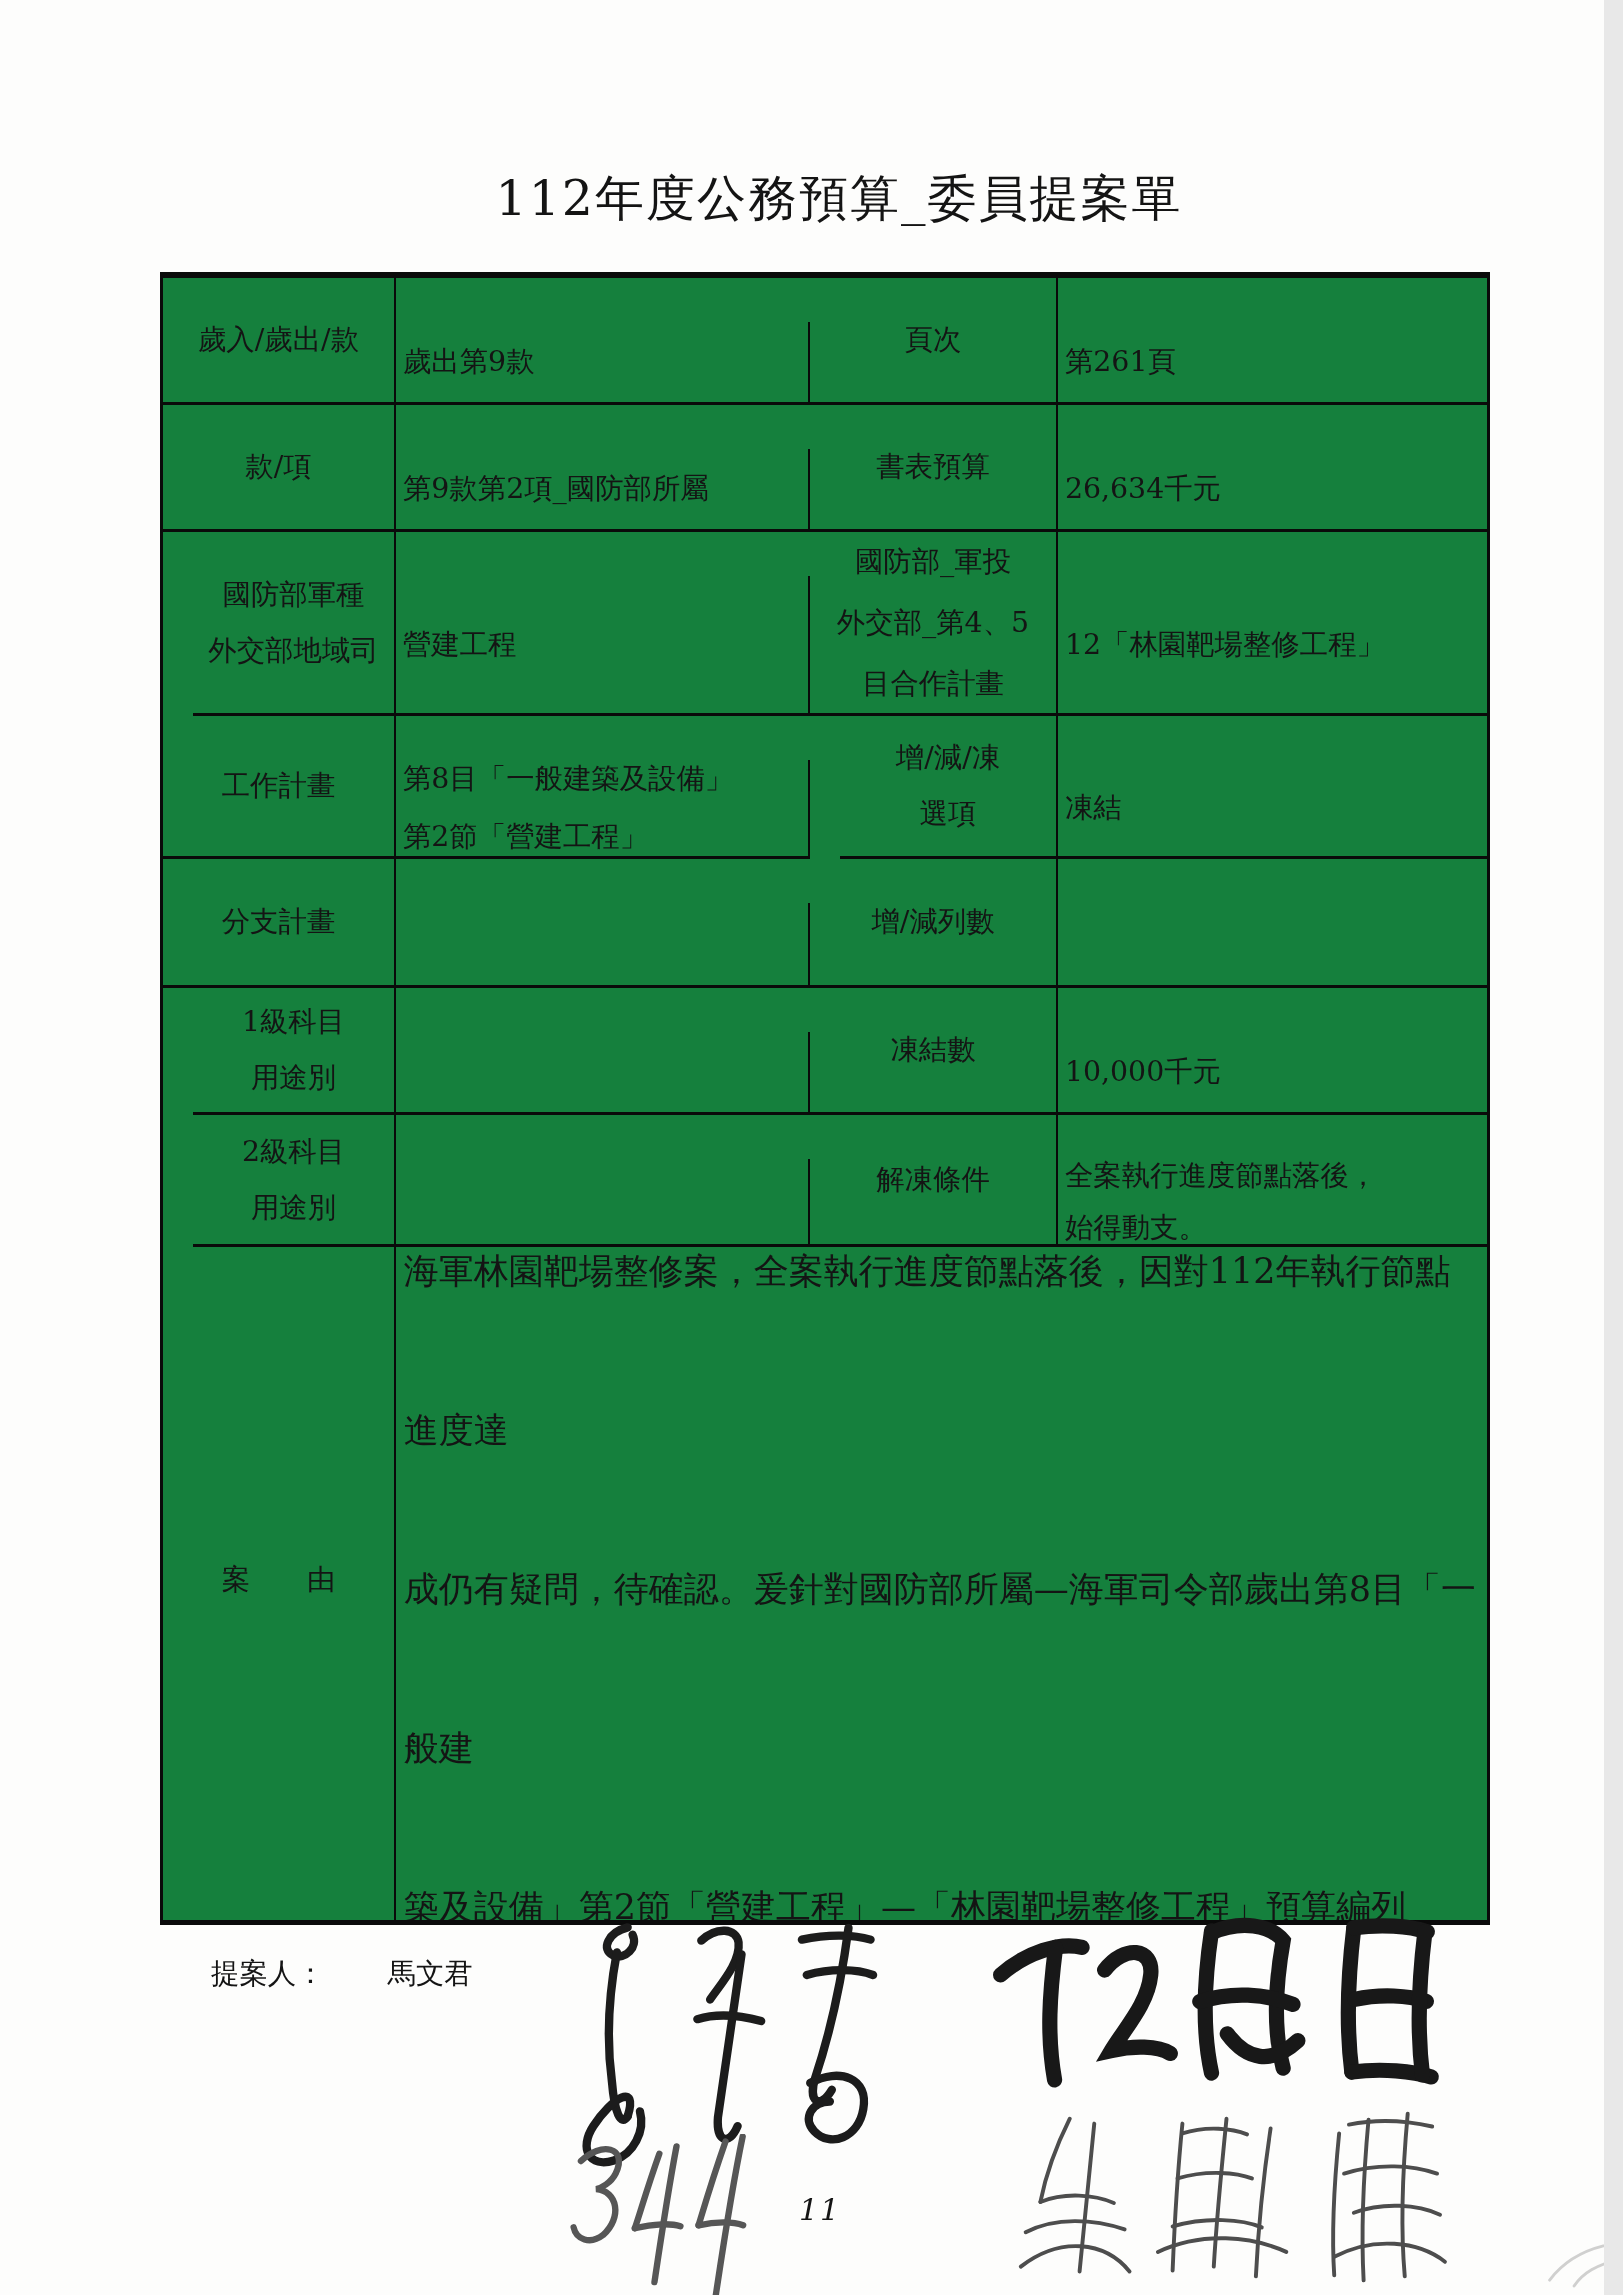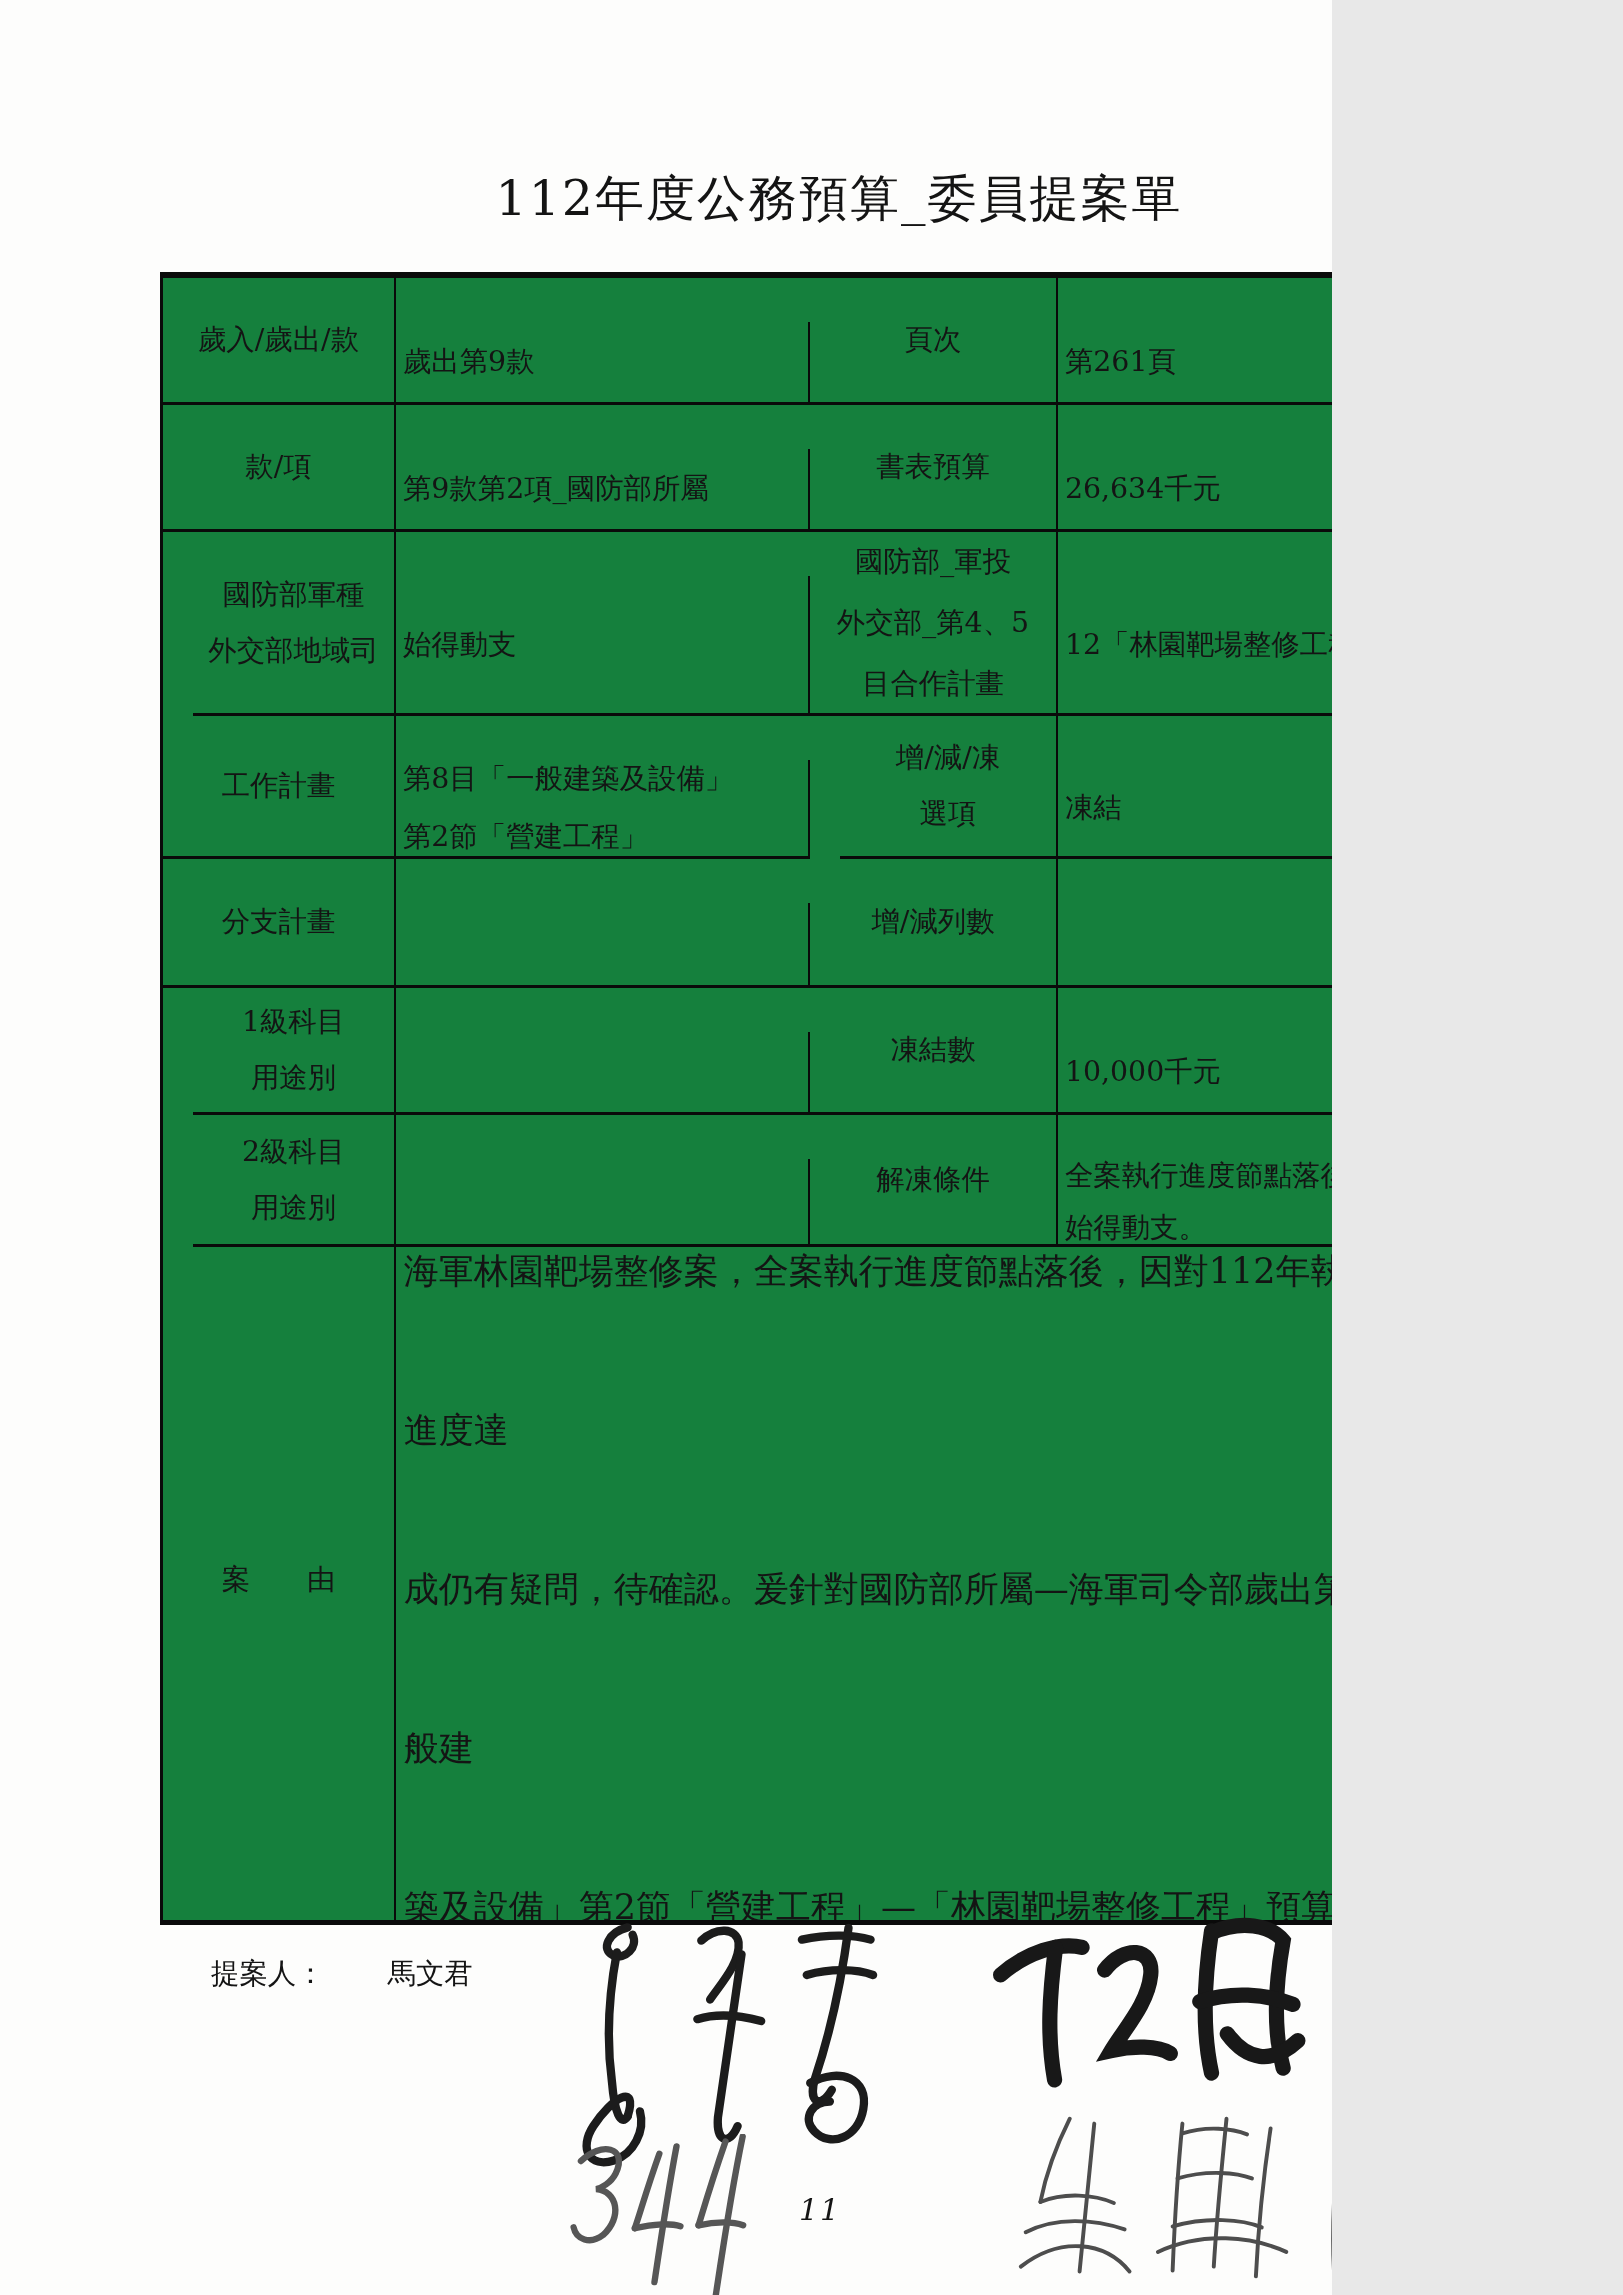--- a/index.html
+++ b/index.html
@@ -5,7 +5,7 @@
   html,body{margin:0;padding:0;background:#e8e8e8;}
   .sheet{
     position:relative;
-    width:1332px;height:2295px;
+    width:1604px;height:2295px;
     background:#fdfdfc;
     font-family:"DejaVu Serif","Liberation Serif",serif;
     color:#141414;

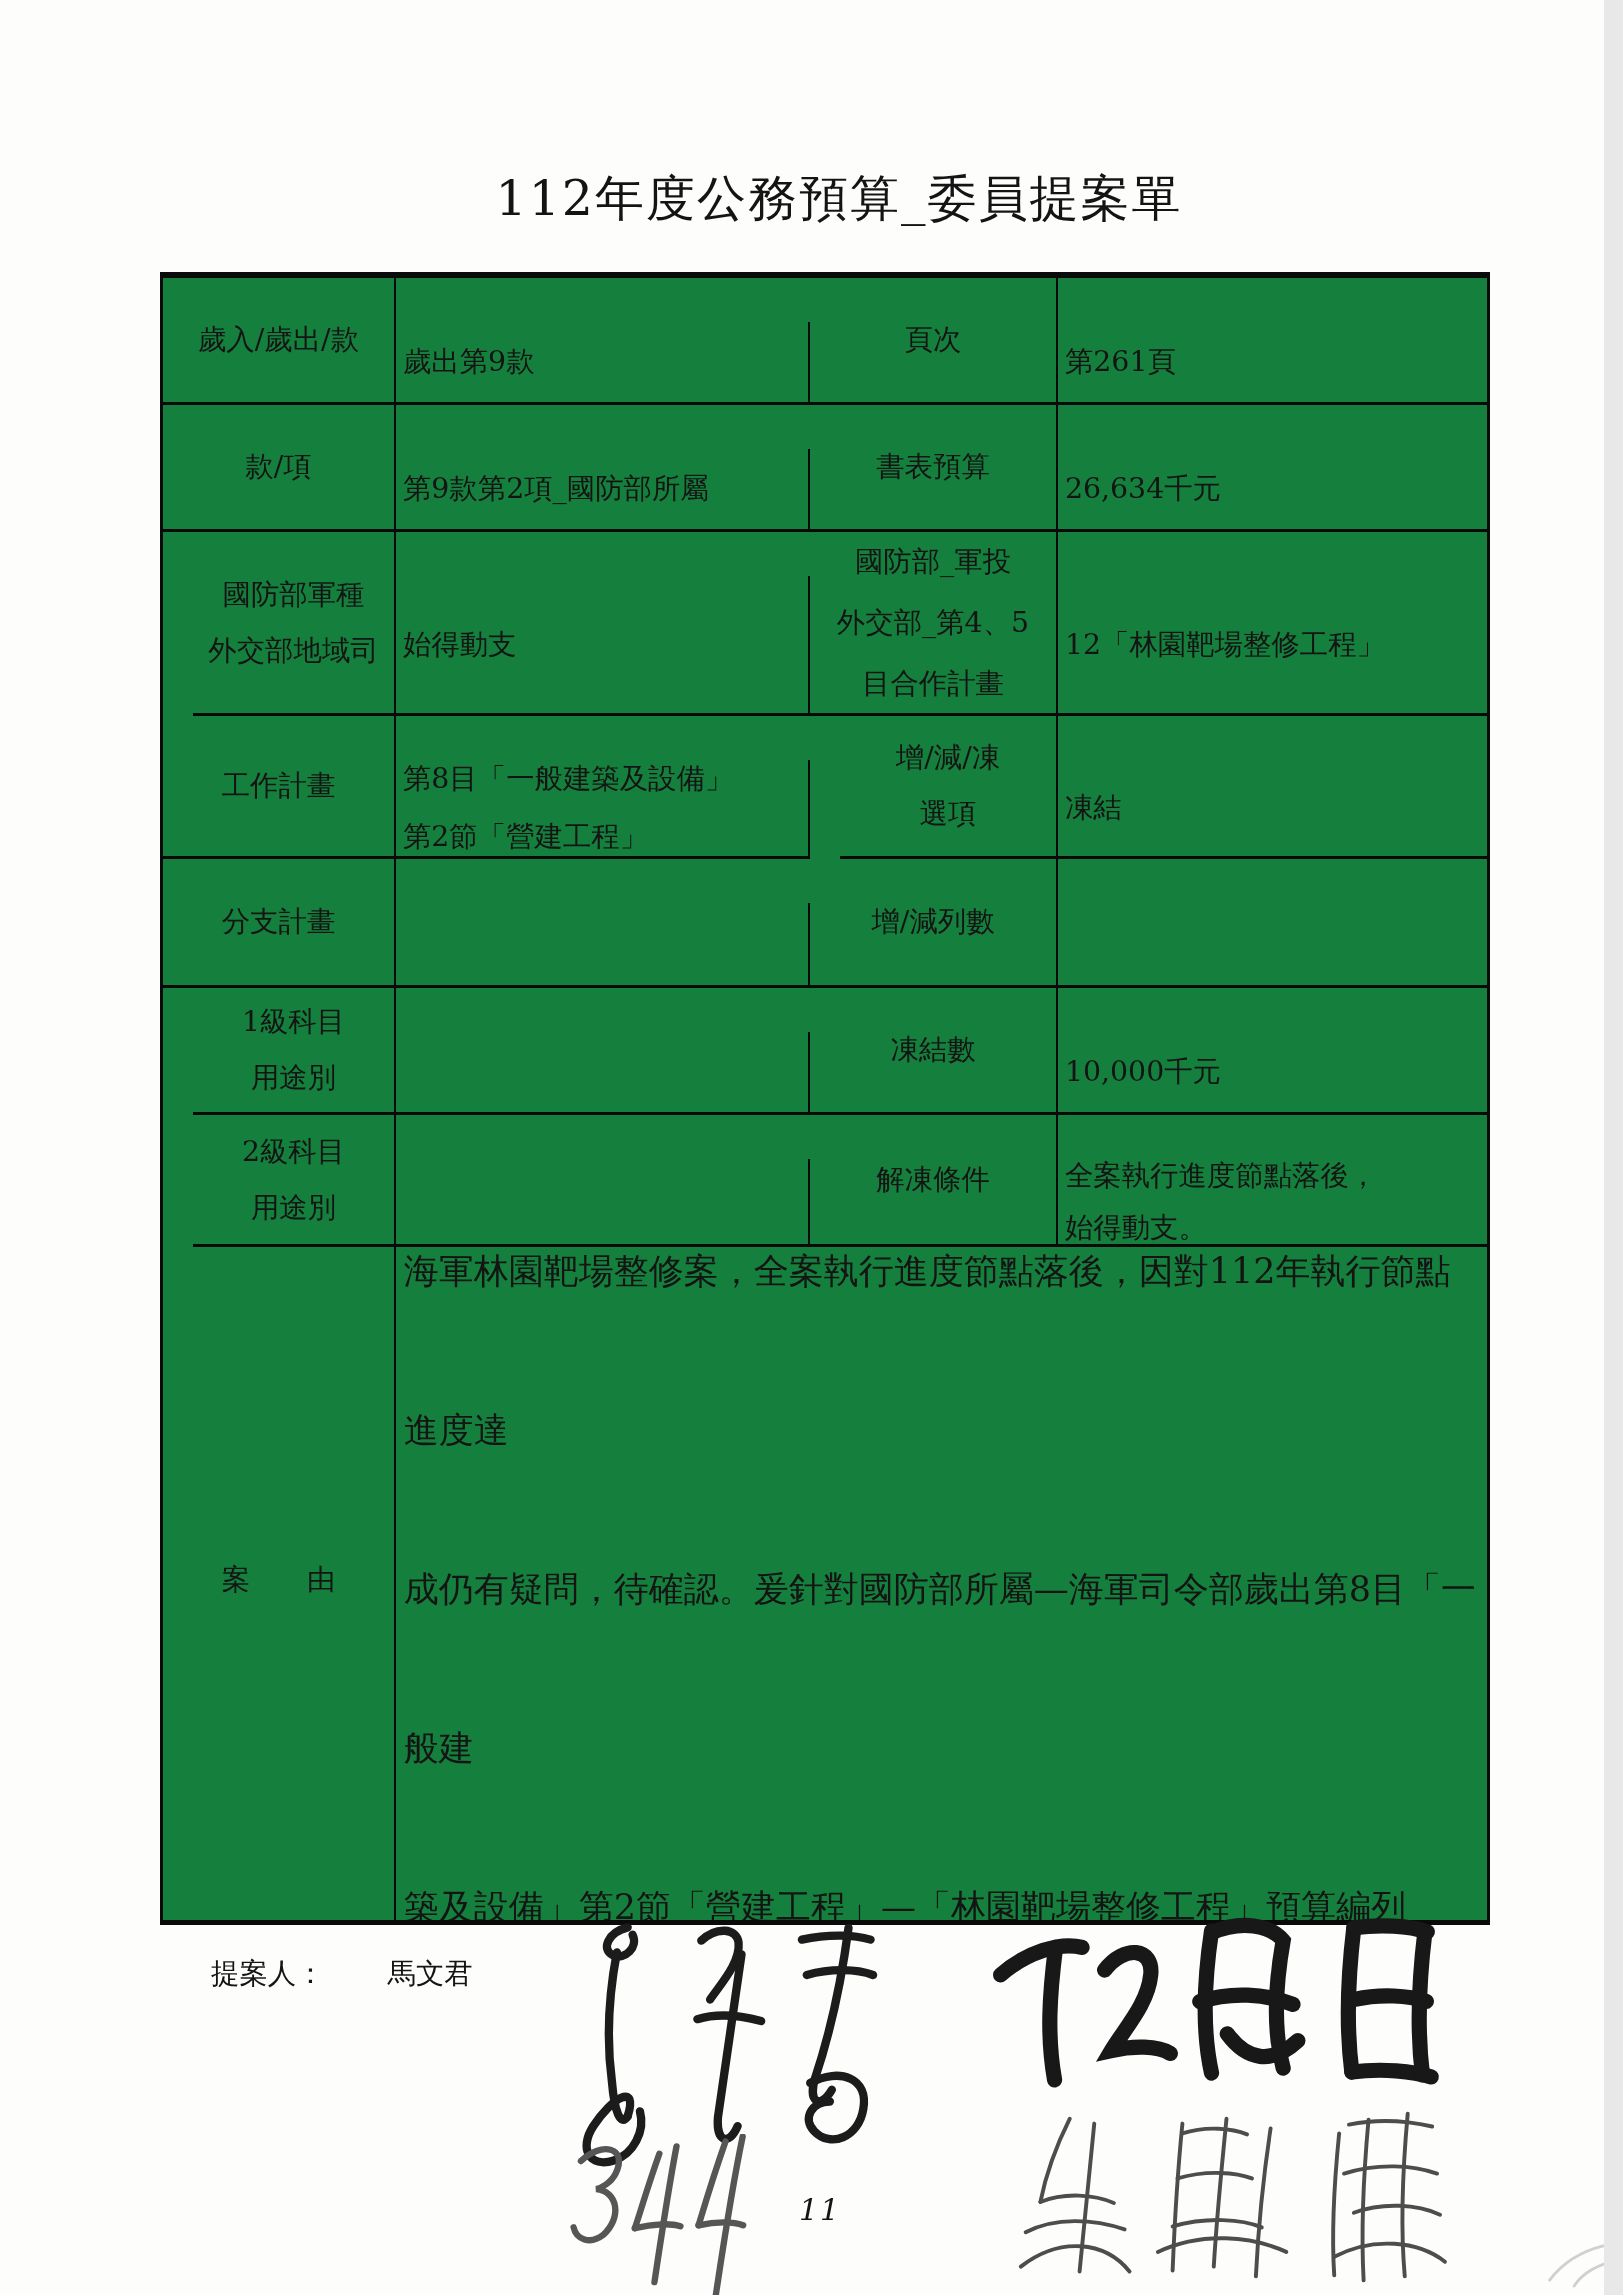--- a/index.html
+++ b/index.html
@@ -85,7 +85,7 @@
 
     <div class="cell lbl lh2">國防部軍種
 外交部地域司</div>
-    <div class="cell val">始得動支</div>
+    <div class="cell val">營建工程</div>
     <div class="cell lbl lh3">國防部_軍投
 外交部_第4、5
 目合作計畫</div>

